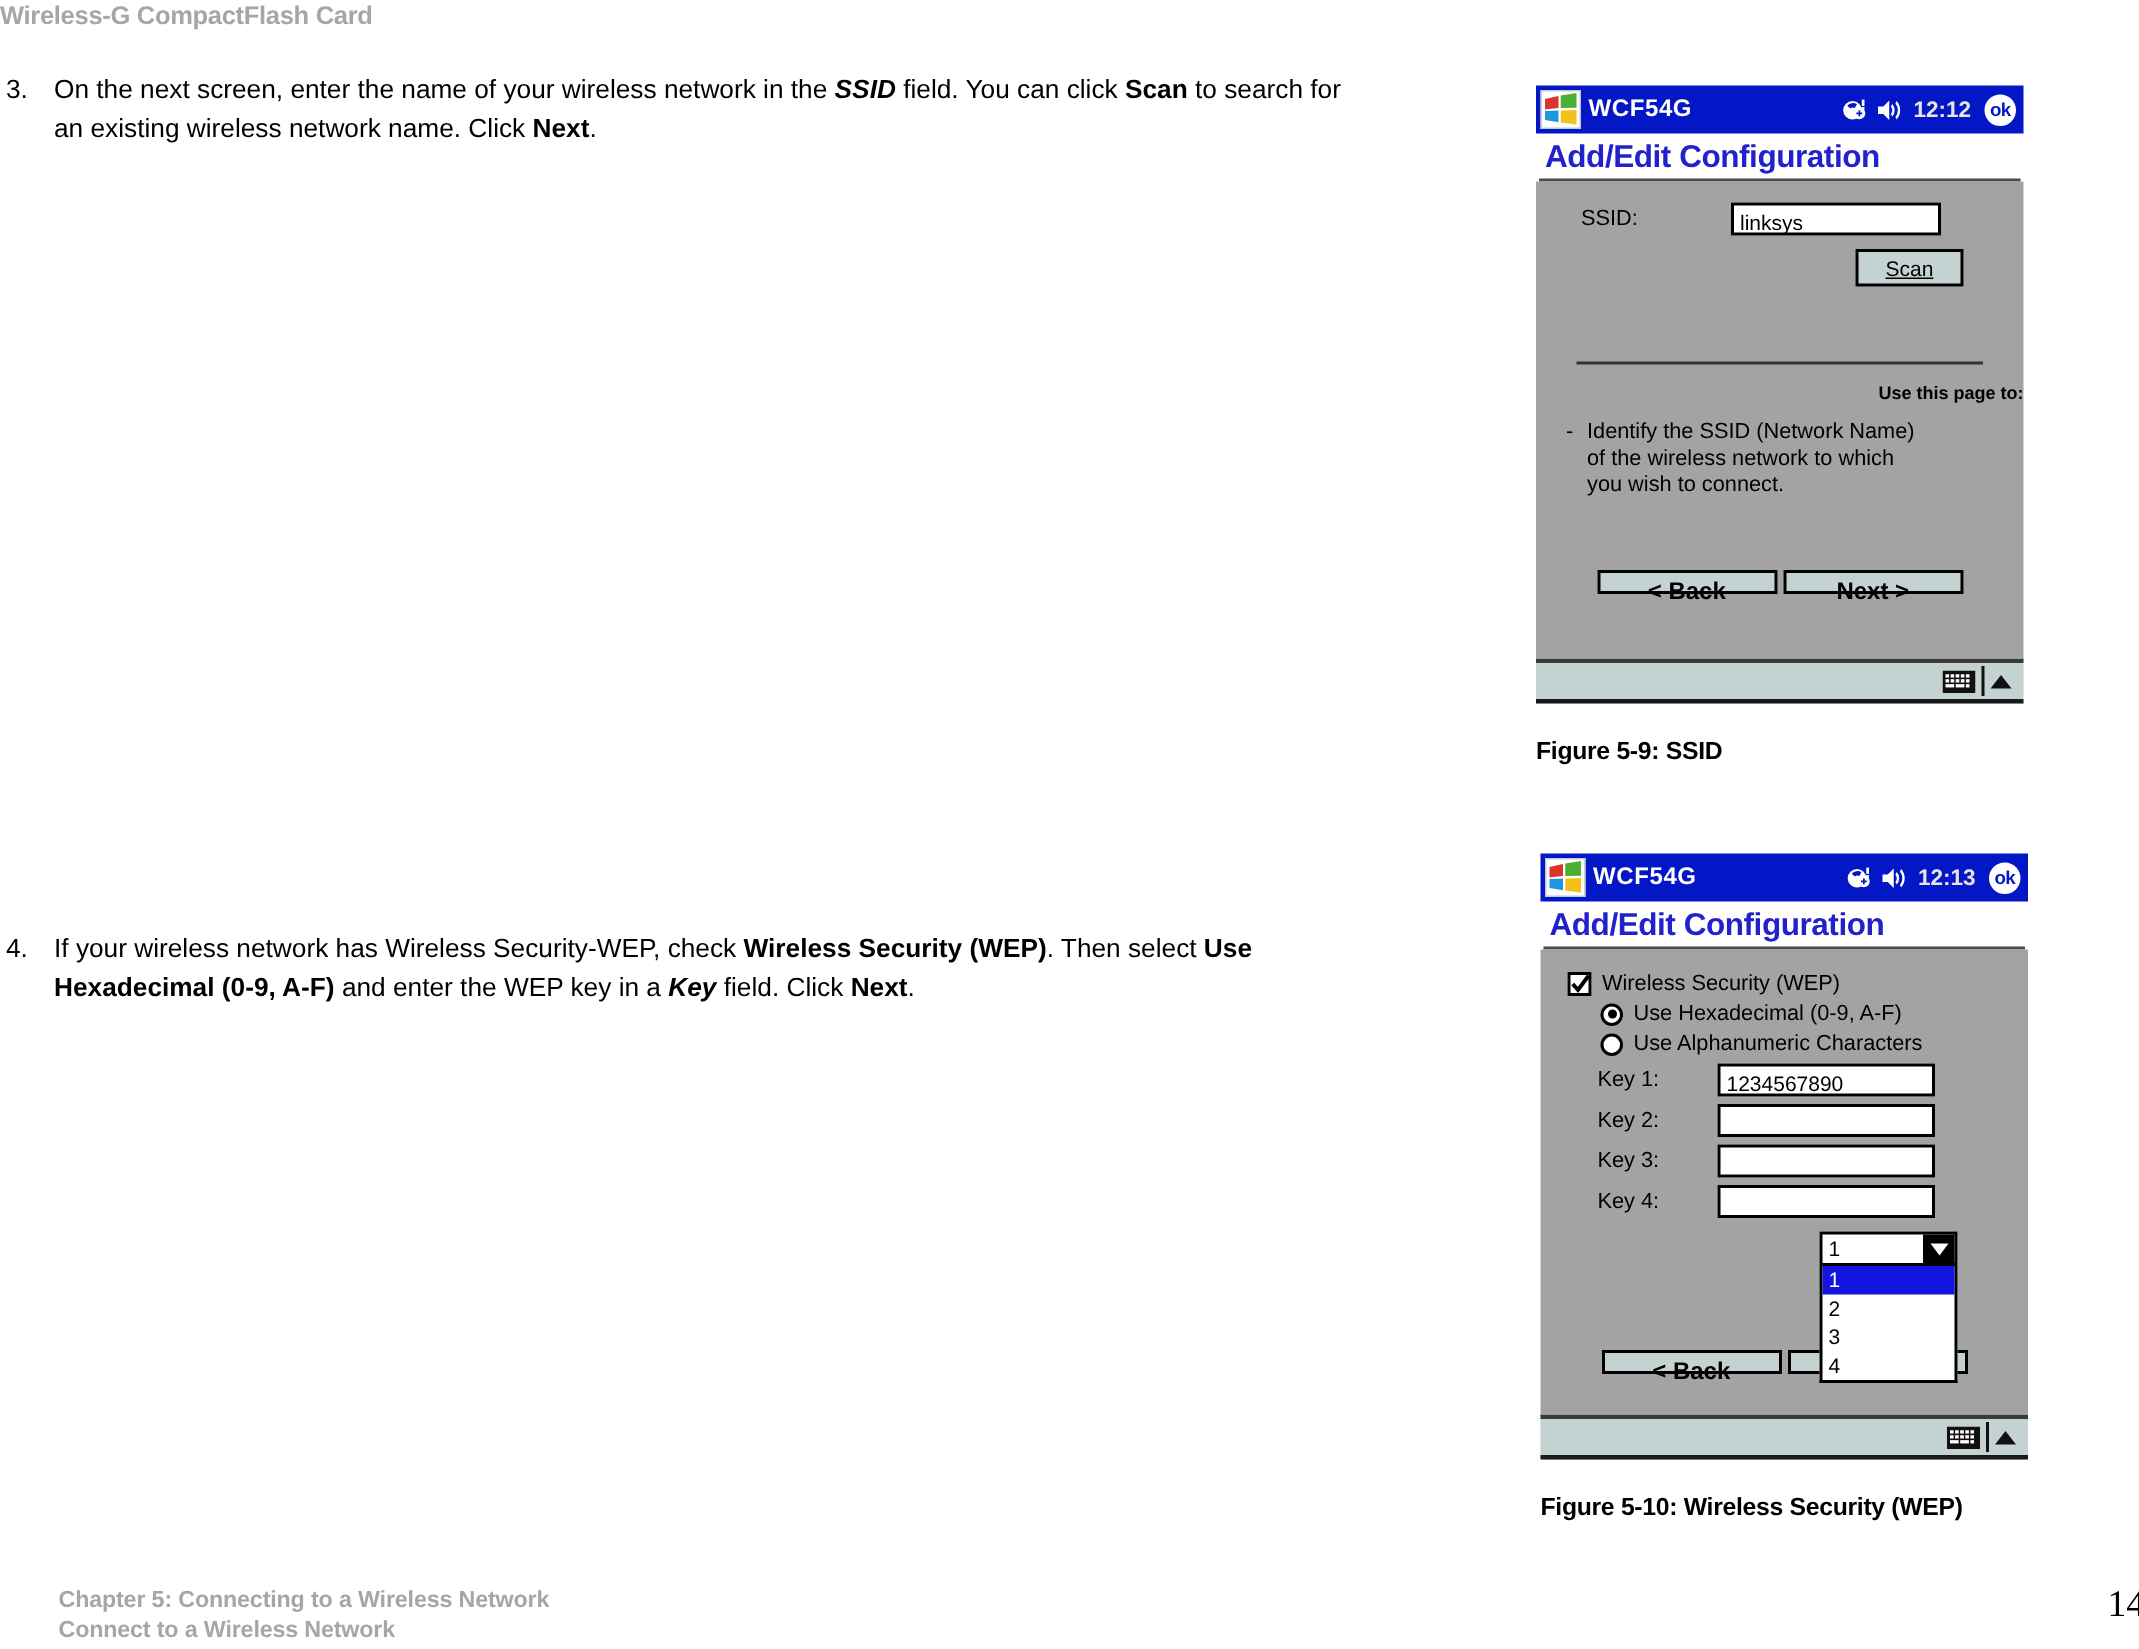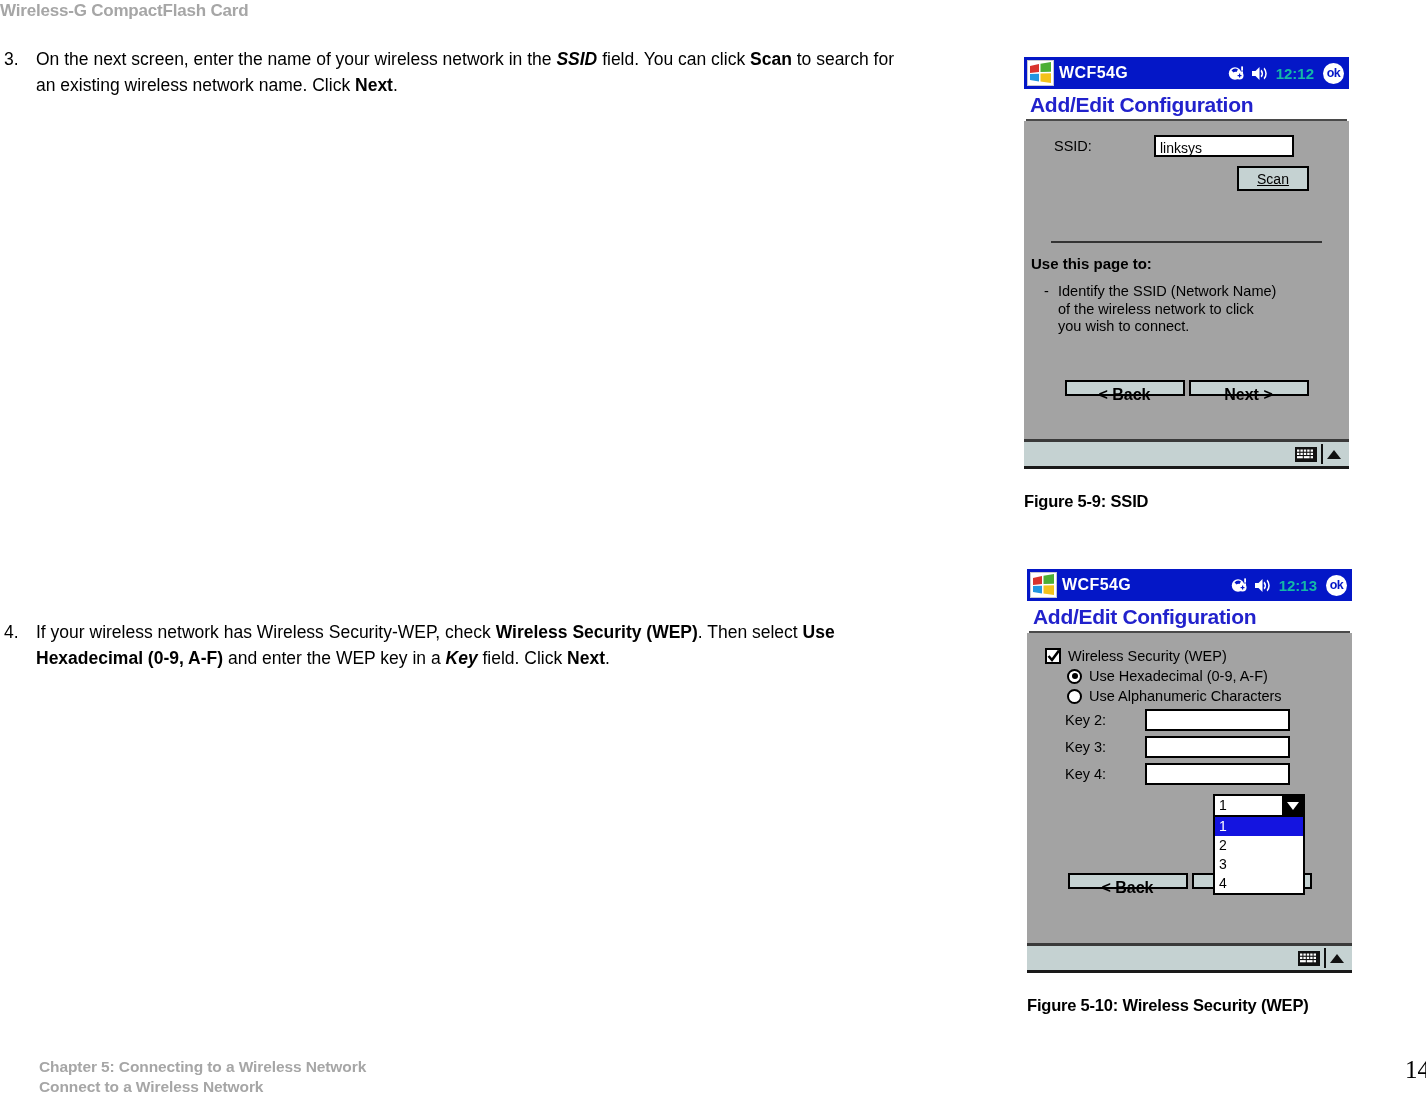--- a/index.html
+++ b/index.html
@@ -107,7 +107,7 @@
   .ico-conn { width: 16px; height: 16px; display:block; }
   .ico-spk  { width: 18px; height: 15px; display:block; }
   .tb-time {
-    color: #14b8a6;
+    color: #e5e5e5;
     font-size: 15px;
     font-weight: bold;
     letter-spacing: 0px;

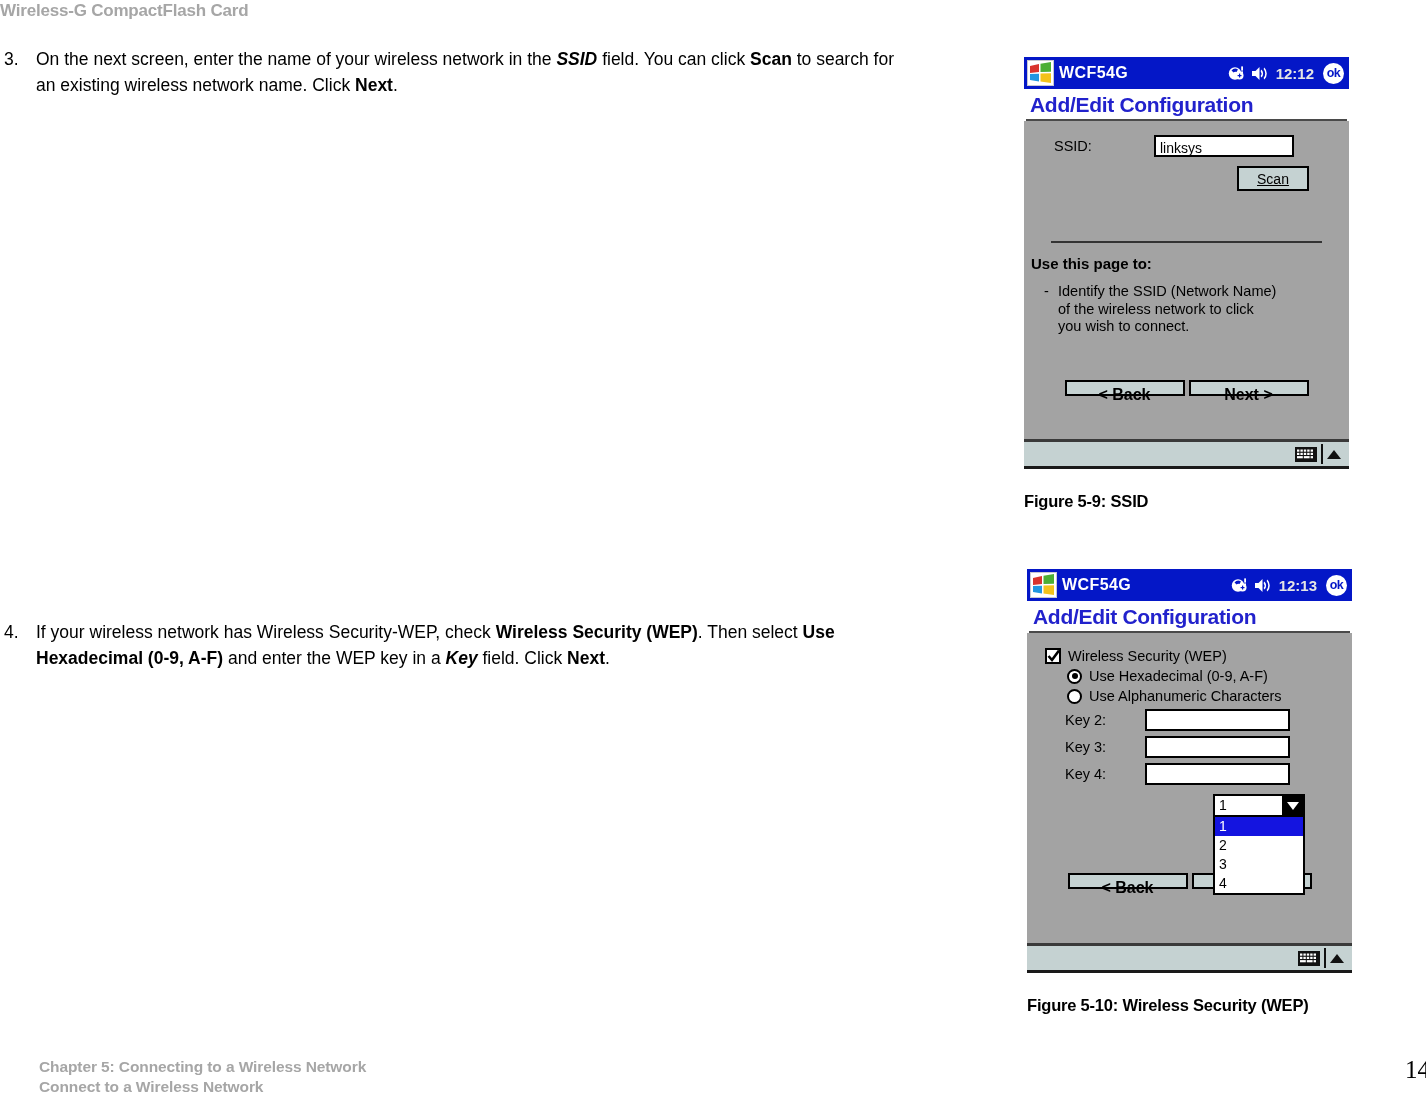--- a/index.html
+++ b/index.html
@@ -195,9 +195,10 @@
     margin: 50px 27px 0 27px;
   }
   .use-this {
-    font-size: 15px;
+    font-size: 12px;
     font-weight: bold;
     padding: 12px 0 0 7px;
+    text-align: right;
   }
   .bullet-block {
     display: flex;

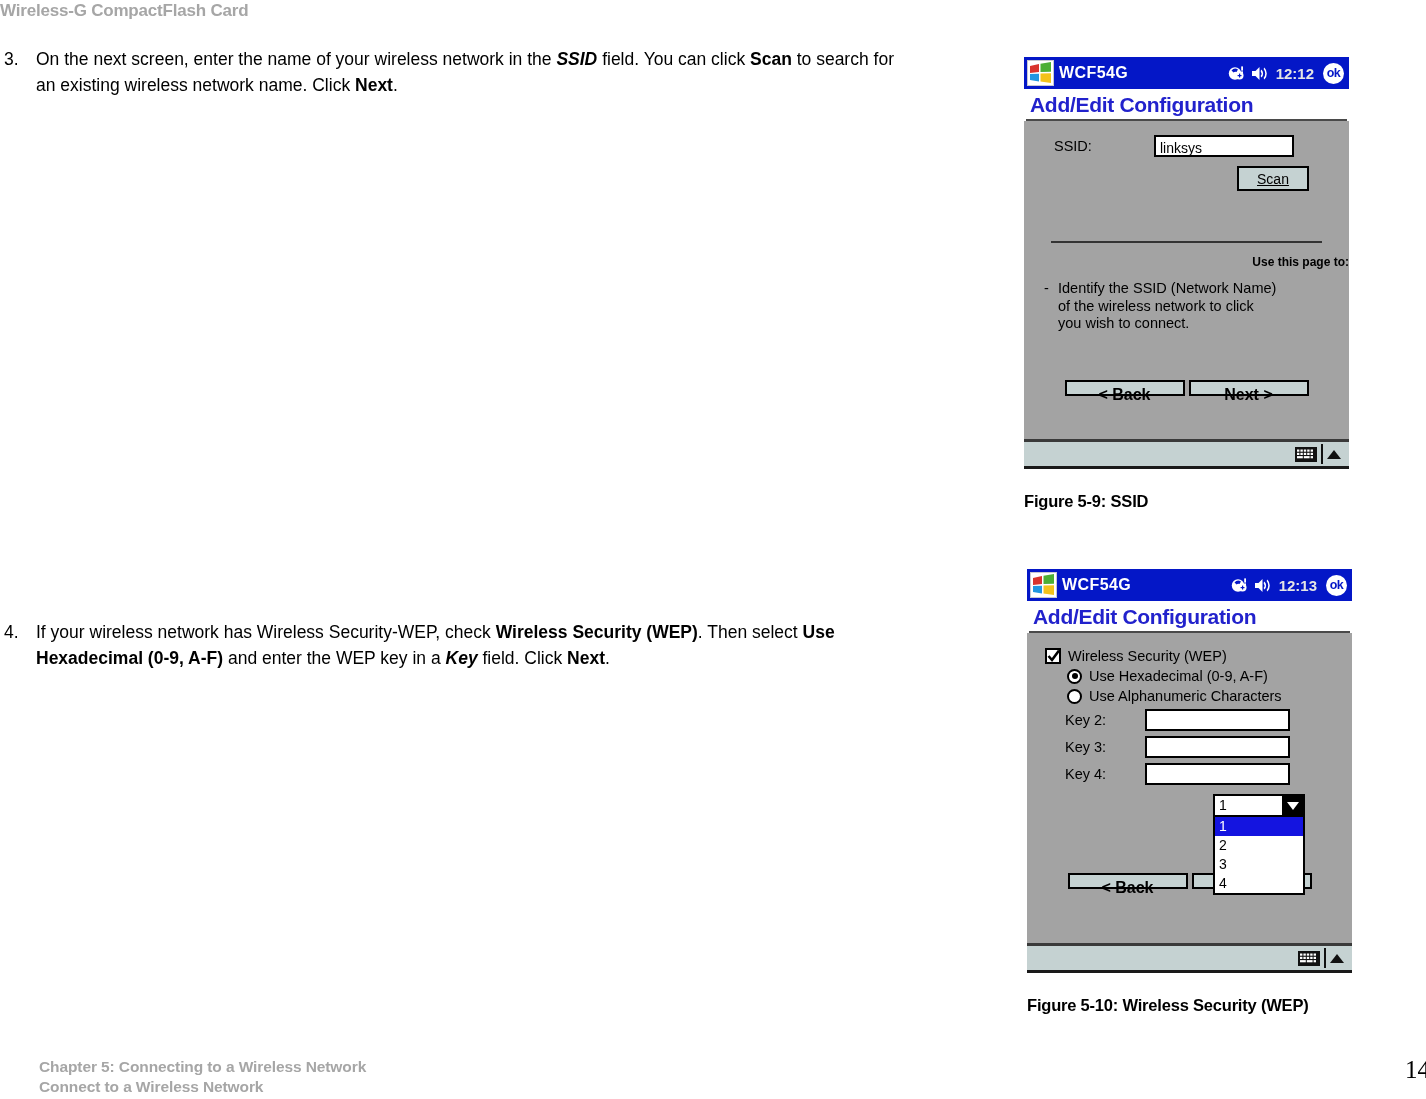--- a/index.html
+++ b/index.html
@@ -453,7 +453,7 @@
         <div class="bullet-dash">-</div>
         <div class="bullet-text">
           <div>Identify the SSID (Network Name)</div>
-          <div>of the wireless network to click</div>
+          <div>of the wireless network to which</div>
           <div>you wish to connect.</div>
         </div>
       </div>

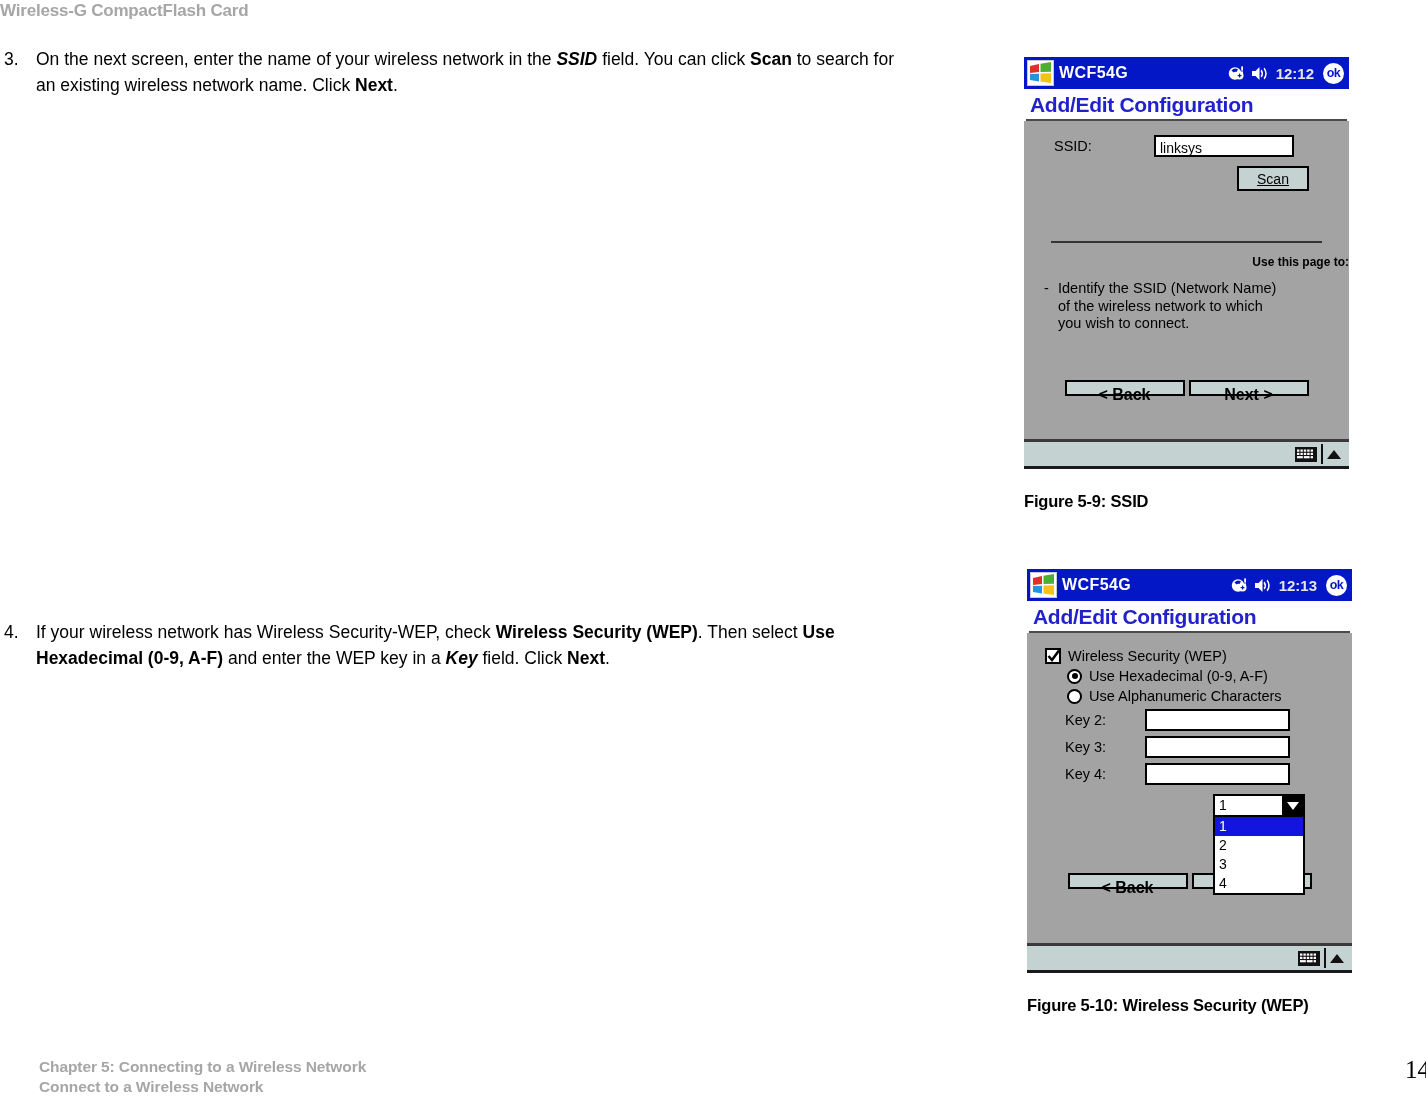--- a/index.html
+++ b/index.html
@@ -553,6 +553,10 @@
         </div>
 
         <div class="key-row">
+          <div class="key-label">Key 1:</div>
+          <div class="textbox key-input filled">1234567890</div>
+        </div>
+        <div class="key-row">
           <div class="key-label">Key 2:</div>
           <div class="textbox key-input"></div>
         </div>

